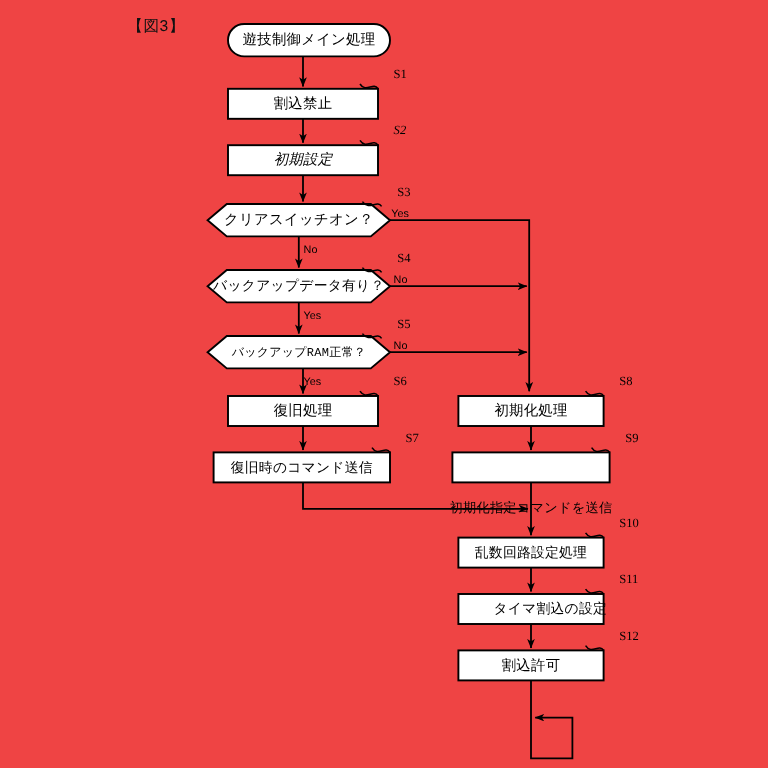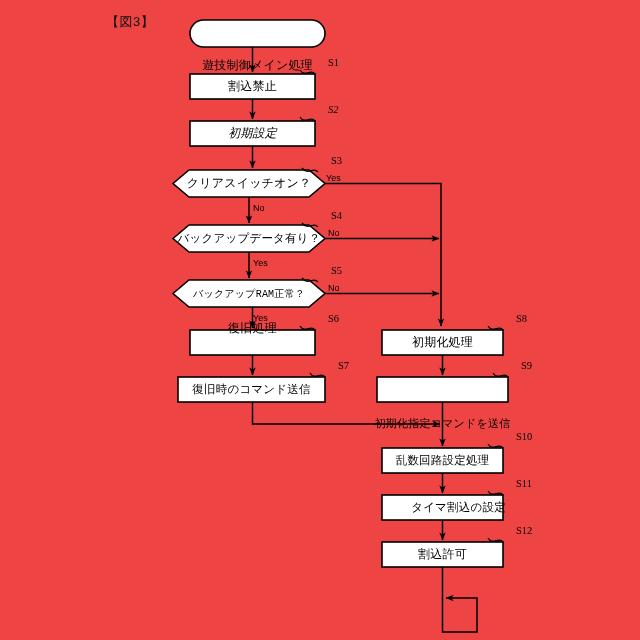--- a/index.html
+++ b/index.html
@@ -142,7 +142,7 @@
     </g>
   </svg>
 
-  <div class="node-text" style="left:190px; top:20px; width:135px; height:27px;margin-top:32px;">遊技制御メイン処理</div>
+  <div class="node-text" style="left:190px; top:20px; width:135px; height:27px;">遊技制御メイン処理</div>
 
   <div class="node-text" style="left:190px; top:74px; width:125px; height:25px;">割込禁止</div>
   <div class="node-text" style="left:190px; top:121px; width:125px; height:25px;font-style:italic;">初期設定</div>

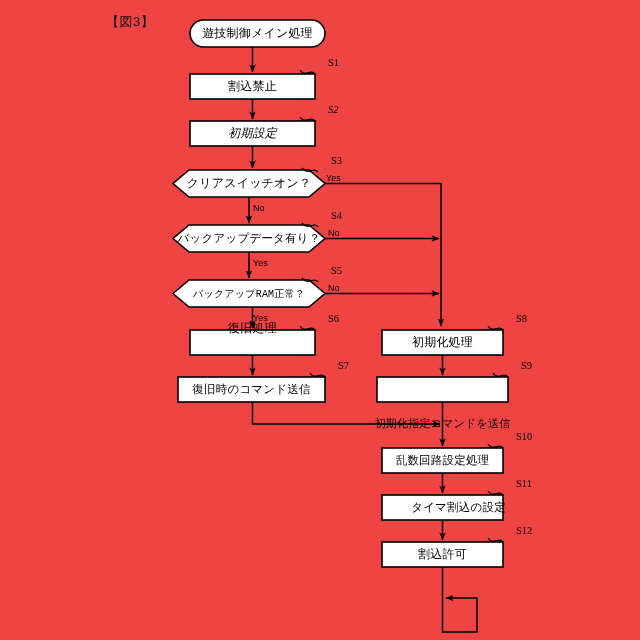--- a/index.html
+++ b/index.html
@@ -149,7 +149,7 @@
   <div class="node-text" style="left:178px; top:225px; width:142px; height:27px; font-size:11.5px;">バックアップデータ有り？</div>
   <div class="node-text" style="left:178px; top:170px; width:142px; height:27px;">クリアスイッチオン？</div>
   <div class="node-text" style="left:178px; top:280px; width:142px; height:27px; font-size:10px;font-family:Liberation Mono, monospace;">バックアップRAM正常？</div>
-  <div class="node-text" style="left:190px; top:316px; width:125px; height:25px;">復旧処理</div>
+  <div class="node-text" style="left:190px; top:330px; width:125px; height:25px;">復旧処理</div>
   <div class="node-text" style="left:178px; top:377px; width:147px; height:25px; font-size:11.5px;">復旧時のコマンド送信</div>
 
   <div class="node-text" style="left:382px; top:330px; width:121px; height:25px;">初期化処理</div>

